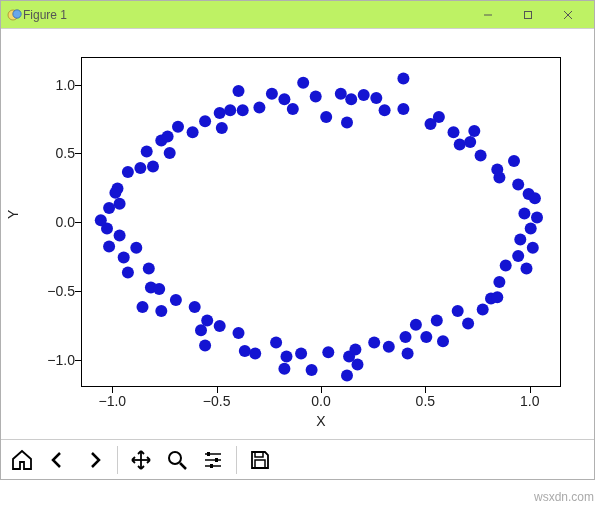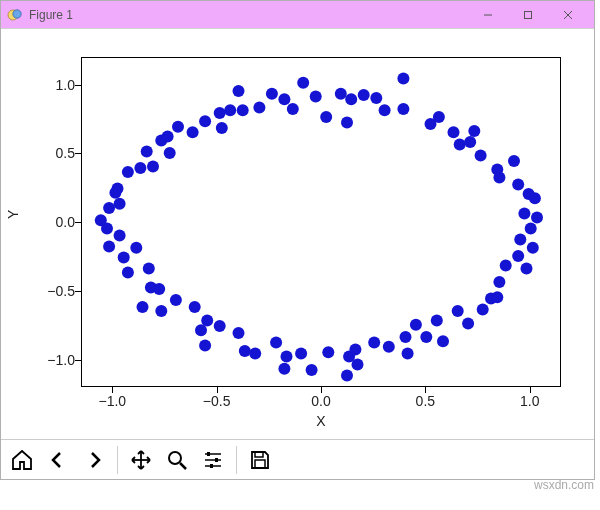--- a/index.html
+++ b/index.html
@@ -24,12 +24,11 @@
   }
   .titlebar {
     height: 28px;
-    background: #f0abfc;
+    background: #bef264;
     border-bottom: 1px solid #d0d0d0;
     display: flex;
     align-items: center;
     padding: 0 6px;
-    gap: 6px;
   }
   .app-icon svg { display: block; }
   .title-text {

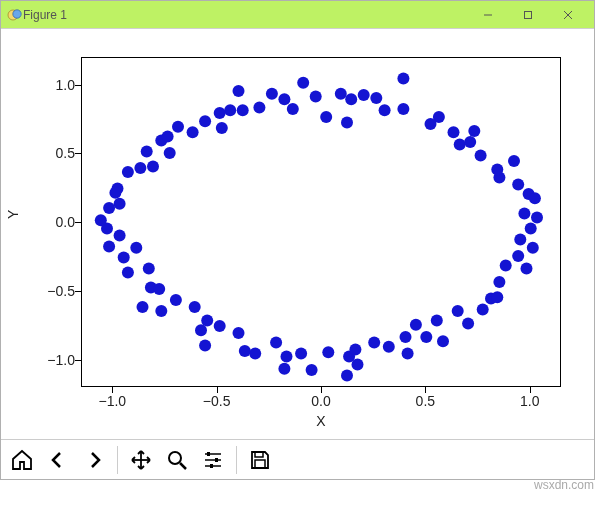--- a/index.html
+++ b/index.html
@@ -152,7 +152,7 @@
   .watermark {
     position: absolute;
     right: 6px;
-    bottom: 18px;
+    bottom: 6px;
     font-size: 12px;
     color: #aaa;
     font-family: Arial, sans-serif;

